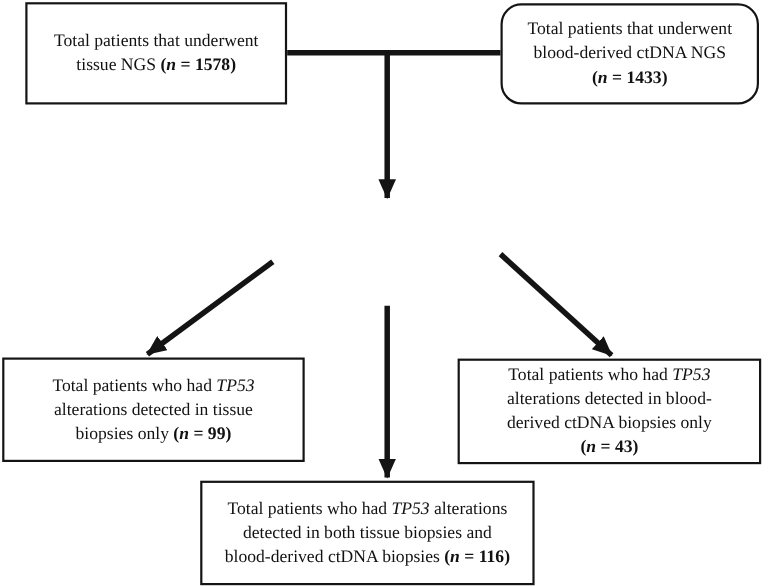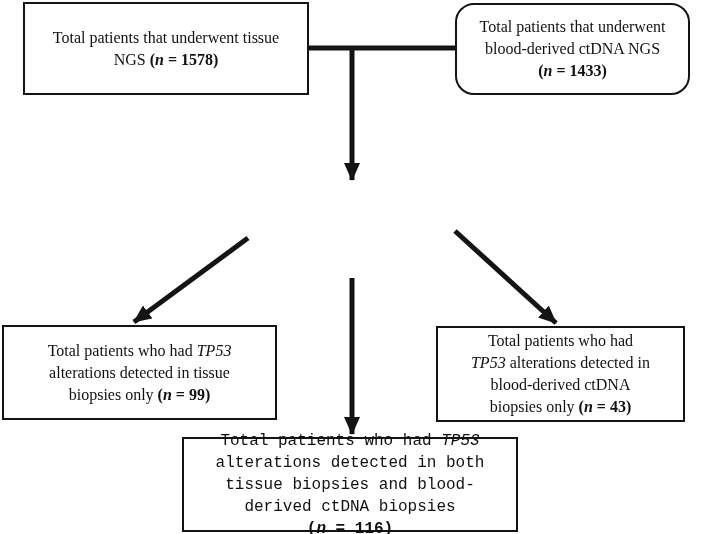--- a/index.html
+++ b/index.html
@@ -61,7 +61,7 @@
     <line x1="455" y1="231" x2="556" y2="323" marker-end="url(#arrowhead)" stroke="#141414" stroke-width="5"></line>
   </svg>
 
-  <div class="box" style="left:23px; top:2px; width:286px; height:93px; padding:4px 12px;">
+  <div class="box" style="left:23px; top:2px; width:238px; height:93px; padding:4px 12px;">
     <p class="box-text"><span class="seg-plain">Total patients that underwent tissue NGS </span><span class="seg-bold">(</span><span class="seg-bolditalic">n</span><span class="seg-bold">&nbsp;=&nbsp;1578)</span></p>
   </div>
 

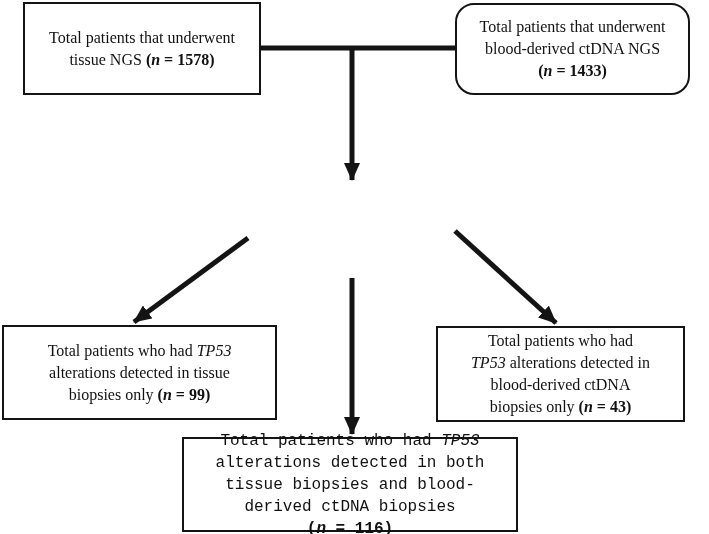--- a/index.html
+++ b/index.html
@@ -74,7 +74,7 @@
     <p class="box-text"><span class="seg-plain">Total patients who had </span><span class="seg-italic">TP53</span><span class="seg-plain"> alterations detected in tissue biopsies only </span><span class="seg-bold">(</span><span class="seg-bolditalic">n</span><span class="seg-bold">&nbsp;=&nbsp;99)</span></p>
   </div>
 
-  <div class="box" style="left:436px; top:326px; width:249px; height:96px; padding:0 31px;">
+  <div class="box" style="left:416px; top:326px; width:276px; height:96px; padding:0 31px;">
     <p class="box-text"><span class="seg-plain">Total patients who had </span><span class="seg-italic">TP53</span><span class="seg-plain"> alterations detected in blood-derived ctDNA biopsies only </span><span class="seg-bold">(</span><span class="seg-bolditalic">n</span><span class="seg-bold">&nbsp;=&nbsp;43)</span></p>
   </div>
 

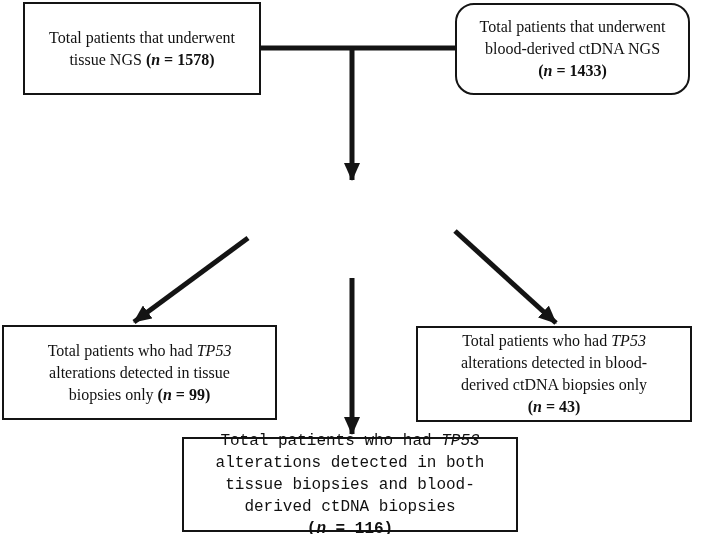--- a/index.html
+++ b/index.html
@@ -78,7 +78,7 @@
     <p class="box-text"><span class="seg-plain">Total patients who had </span><span class="seg-italic">TP53</span><span class="seg-plain"> alterations detected in blood-derived ctDNA biopsies only </span><span class="seg-bold">(</span><span class="seg-bolditalic">n</span><span class="seg-bold">&nbsp;=&nbsp;43)</span></p>
   </div>
 
-  <div class="box" style="left:182px; top:437px; width:336px; height:95px; padding:11px 16px;font-family:Liberation Mono, monospace;">
+  <div class="box" style="left:182px; top:437px; width:304px; height:95px; padding:11px 16px;">
     <p class="box-text"><span class="seg-plain">Total patients who had </span><span class="seg-italic">TP53</span><span class="seg-plain"> alterations detected in both tissue biopsies and blood-derived ctDNA biopsies </span><span class="seg-bold">(</span><span class="seg-bolditalic">n</span><span class="seg-bold">&nbsp;=&nbsp;116)</span></p>
   </div>
 

